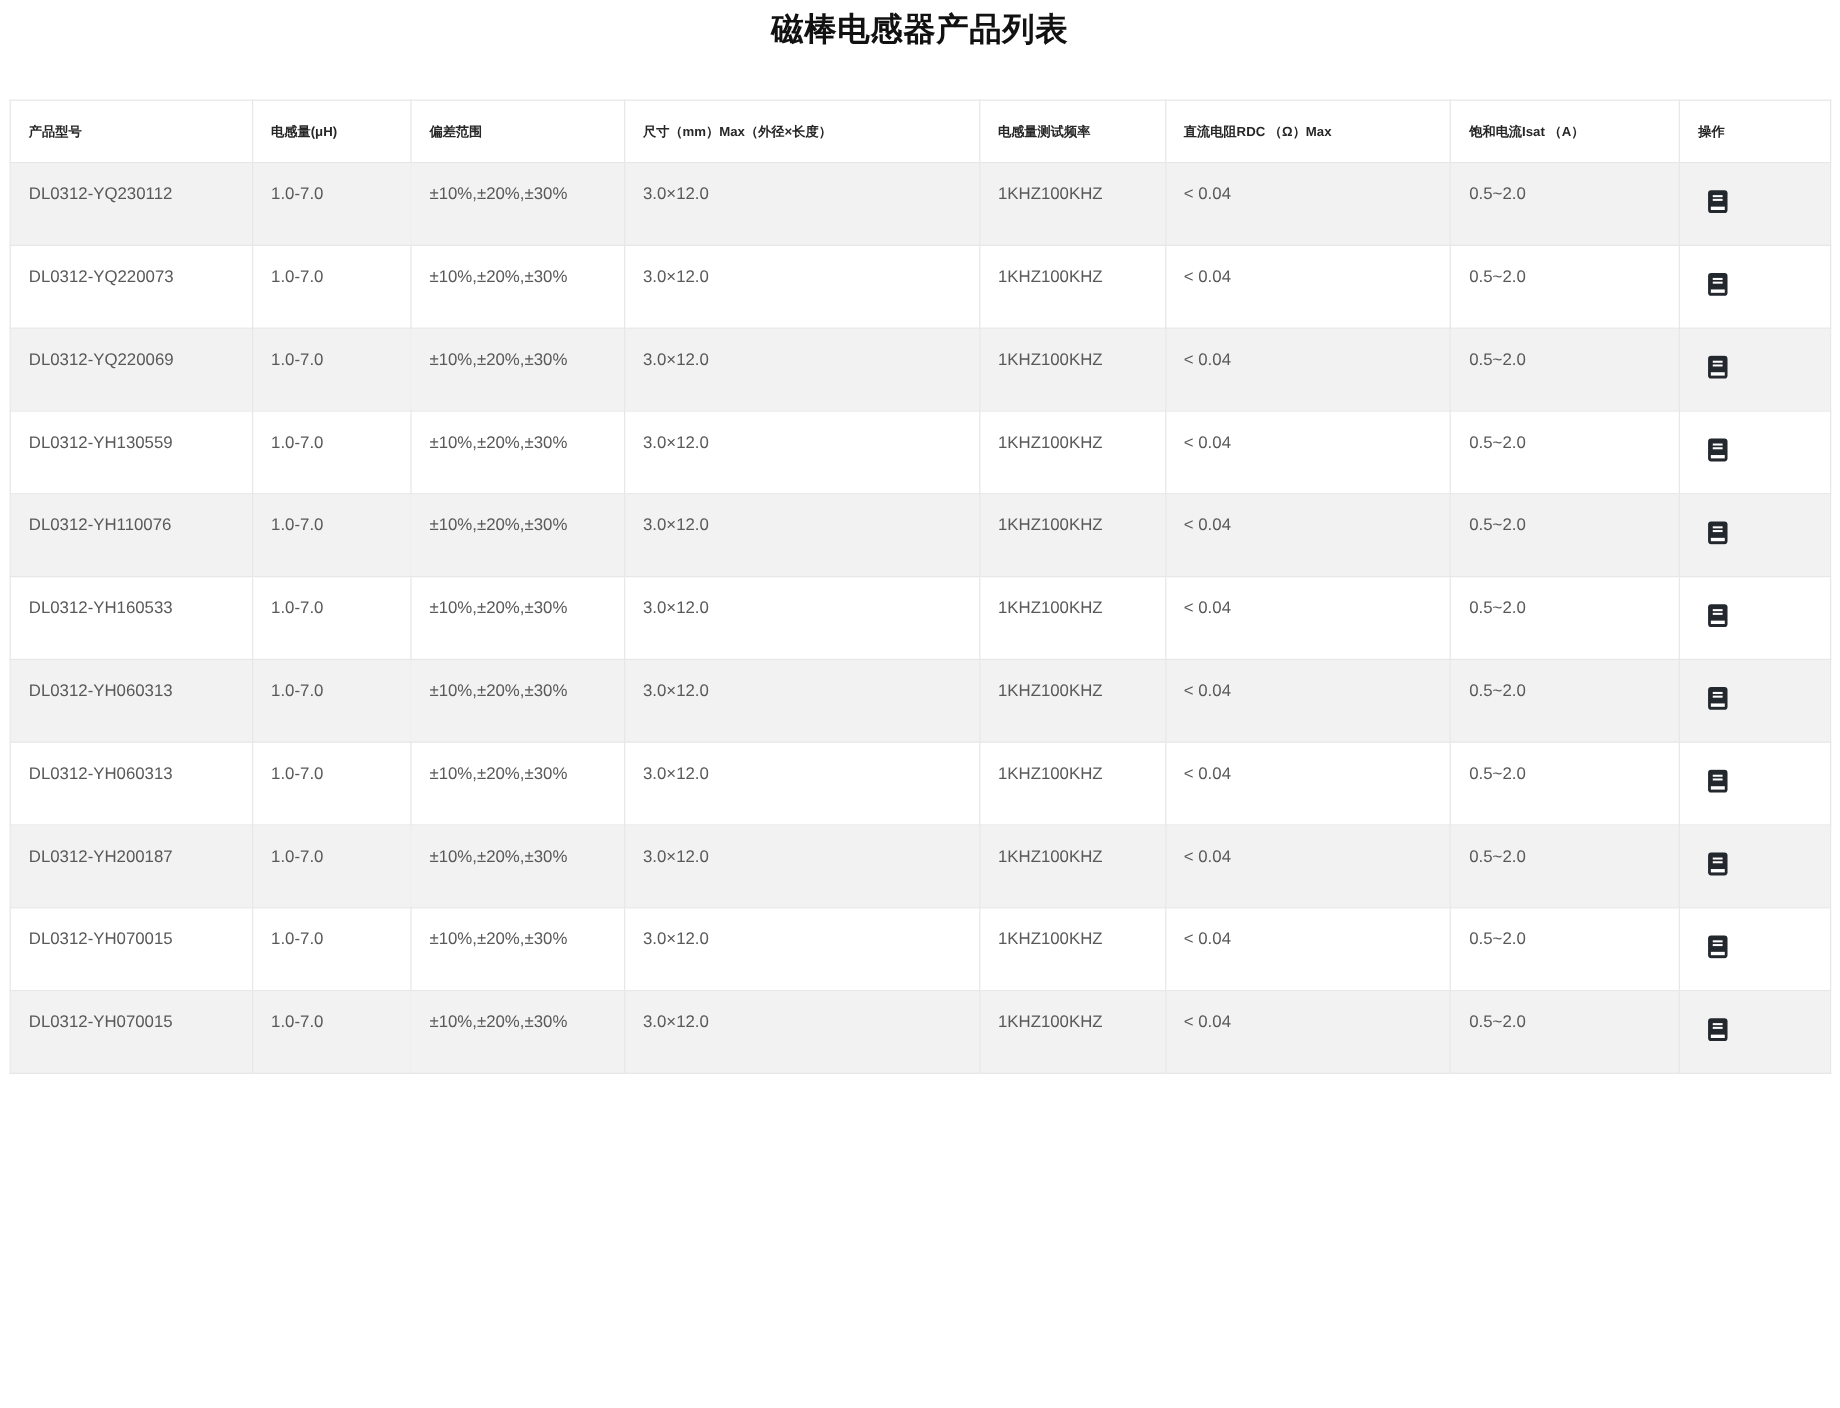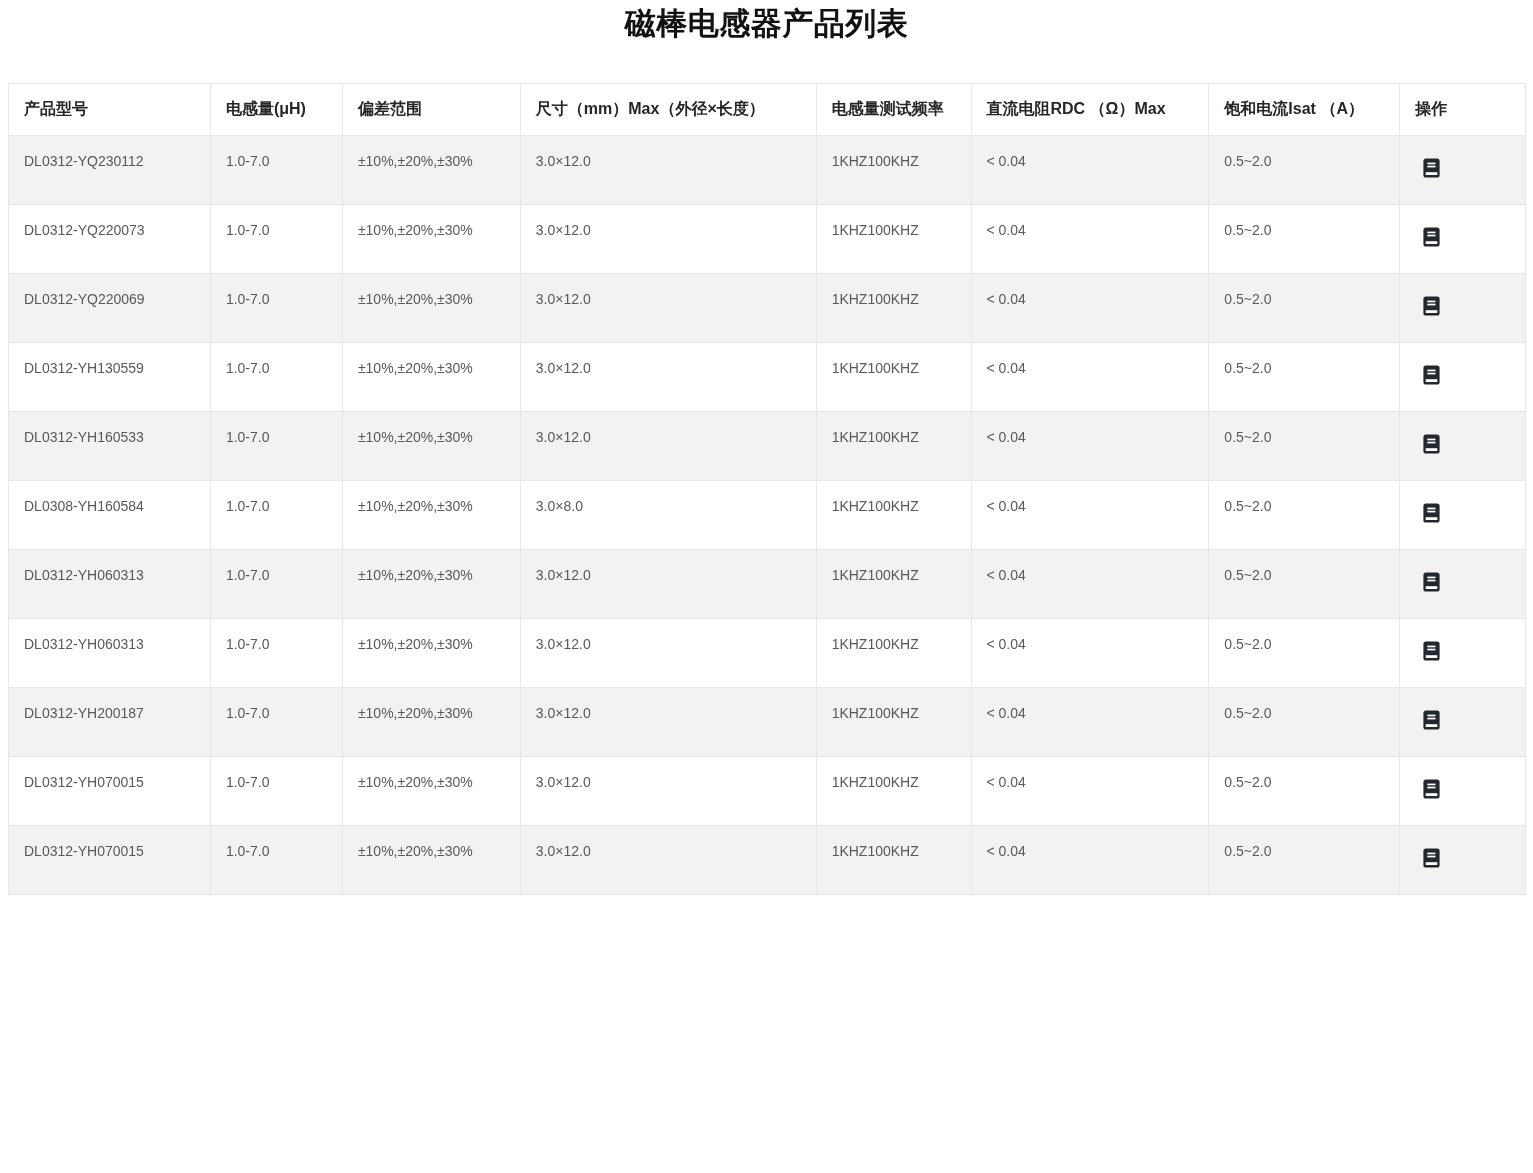--- a/index.html
+++ b/index.html
@@ -20,7 +20,7 @@
   }
   .page-title{
     text-align:center;
-    font-size:31px;
+    font-size:27px;
     line-height:30px;
     font-weight:bold;
     color:var(--title);

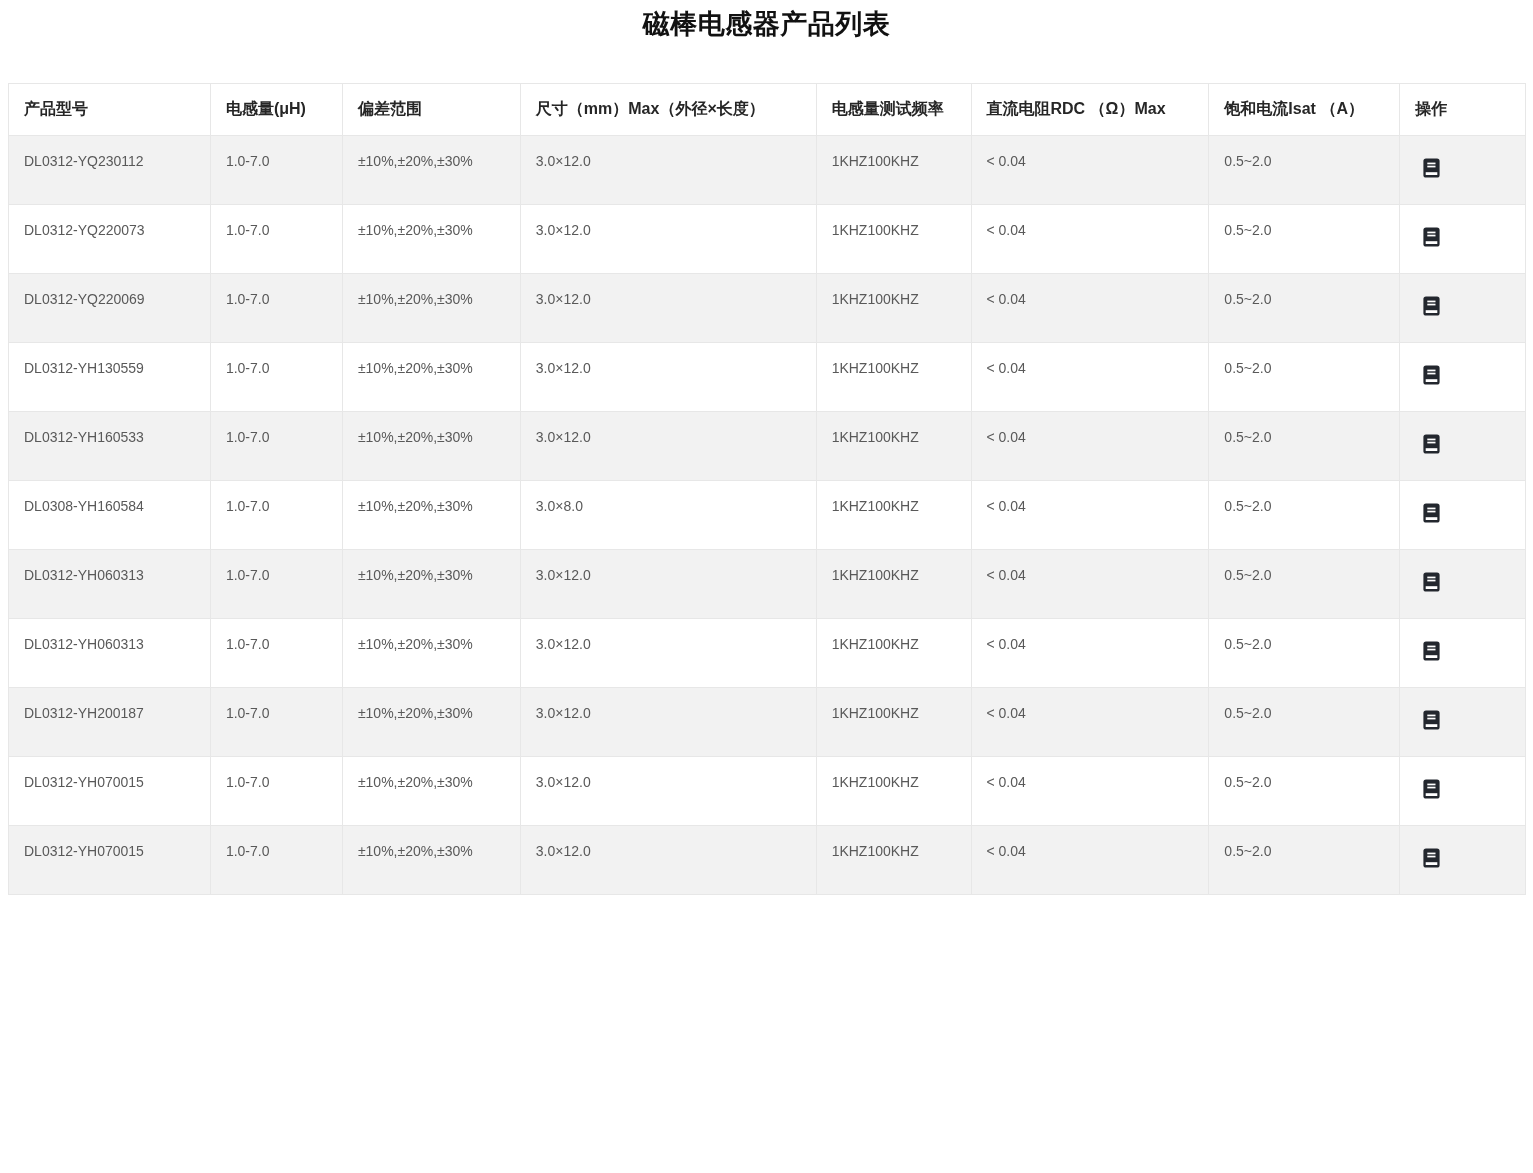--- a/index.html
+++ b/index.html
@@ -41,7 +41,7 @@
   th{
     height:52px;
     padding:0 15px;
-    font-size:16px;
+    font-size:11px;
     font-weight:bold;
     color:var(--header-text);
     text-align:left;

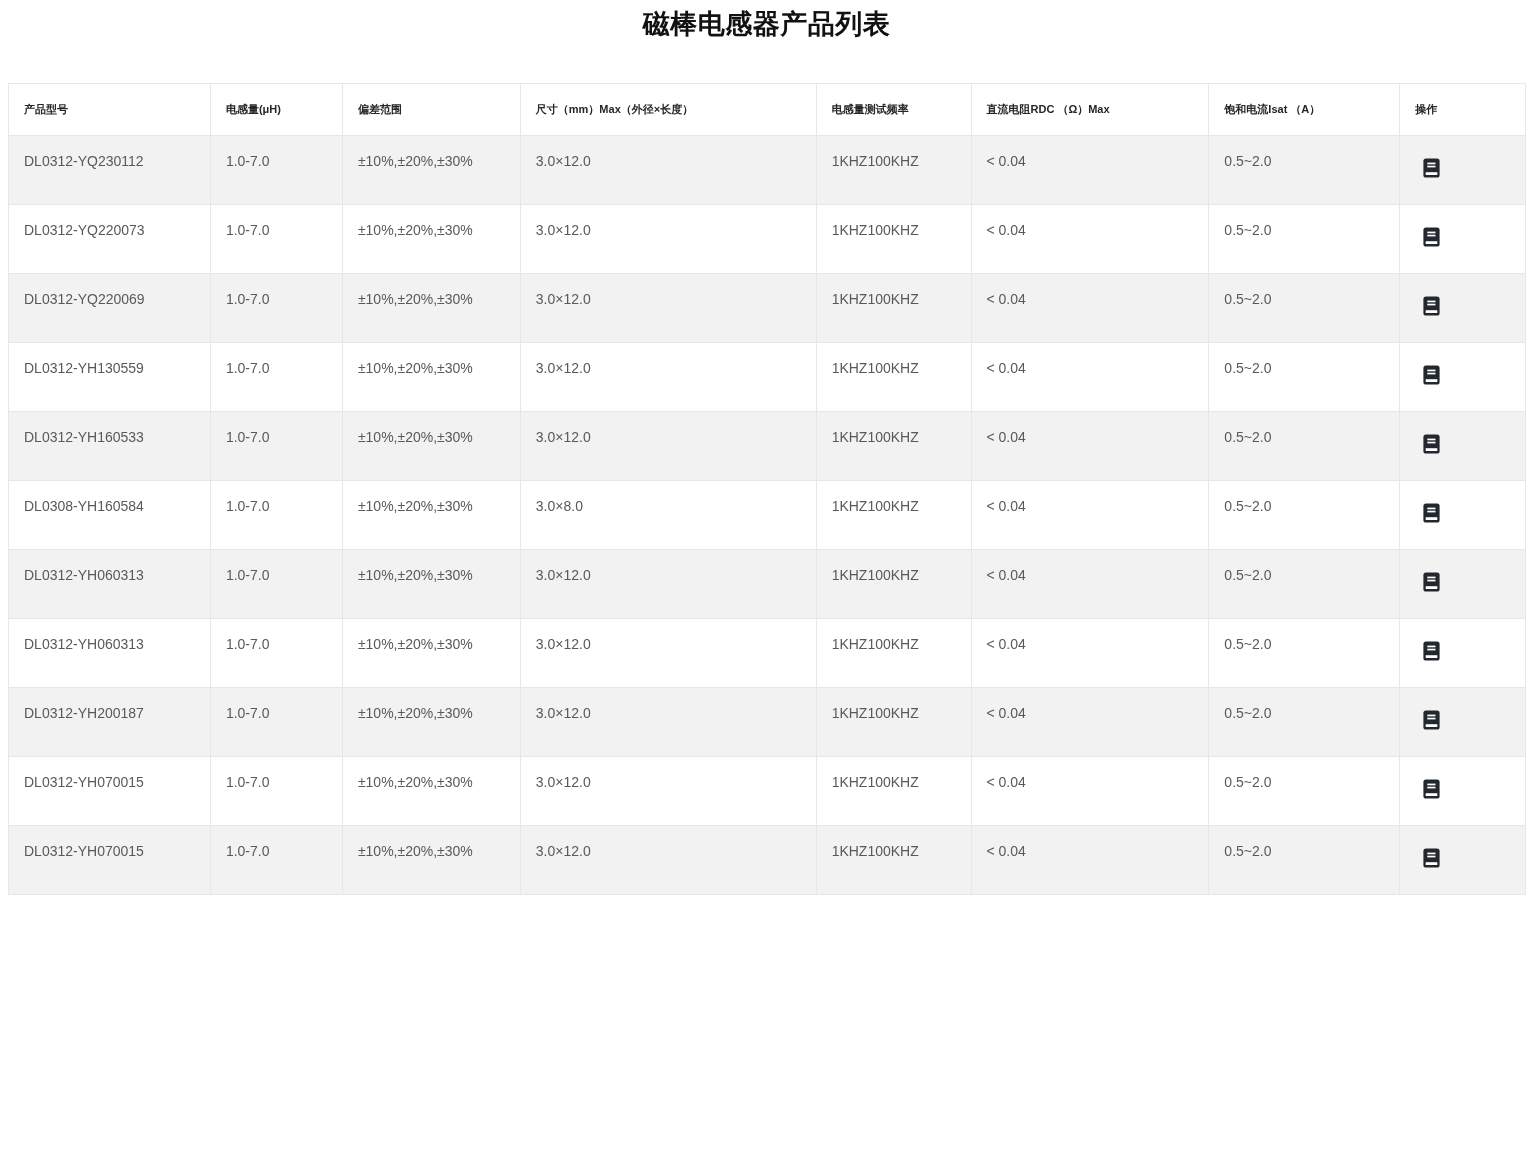--- a/index.html
+++ b/index.html
@@ -155,6 +155,21 @@
             </svg></a></td>
       </tr>
       <tr>
+        <td>DL0312-YH110076</td>
+        <td>1.0-7.0</td>
+        <td>±10%,±20%,±30%</td>
+        <td>3.0×12.0</td>
+        <td>1KHZ100KHZ</td>
+        <td>&lt; 0.04</td>
+        <td>0.5~2.0</td>
+        <td><a class="doc-btn"><svg width="17" height="20" viewBox="0 0 17 20">
+              <rect x="0.4" y="0.5" width="16.2" height="19" rx="2.6" fill="var(--icon)"></rect>
+              <rect x="4.3" y="4.6" width="8.2" height="1.7" fill="#ffffff"></rect>
+              <rect x="4.3" y="7.7" width="8.2" height="1.7" fill="#ffffff"></rect>
+              <rect x="2.7" y="14.2" width="11.6" height="2.8" fill="#ffffff"></rect>
+            </svg></a></td>
+      </tr>
+      <tr>
         <td>DL0312-YH160533</td>
         <td>1.0-7.0</td>
         <td>±10%,±20%,±30%</td>

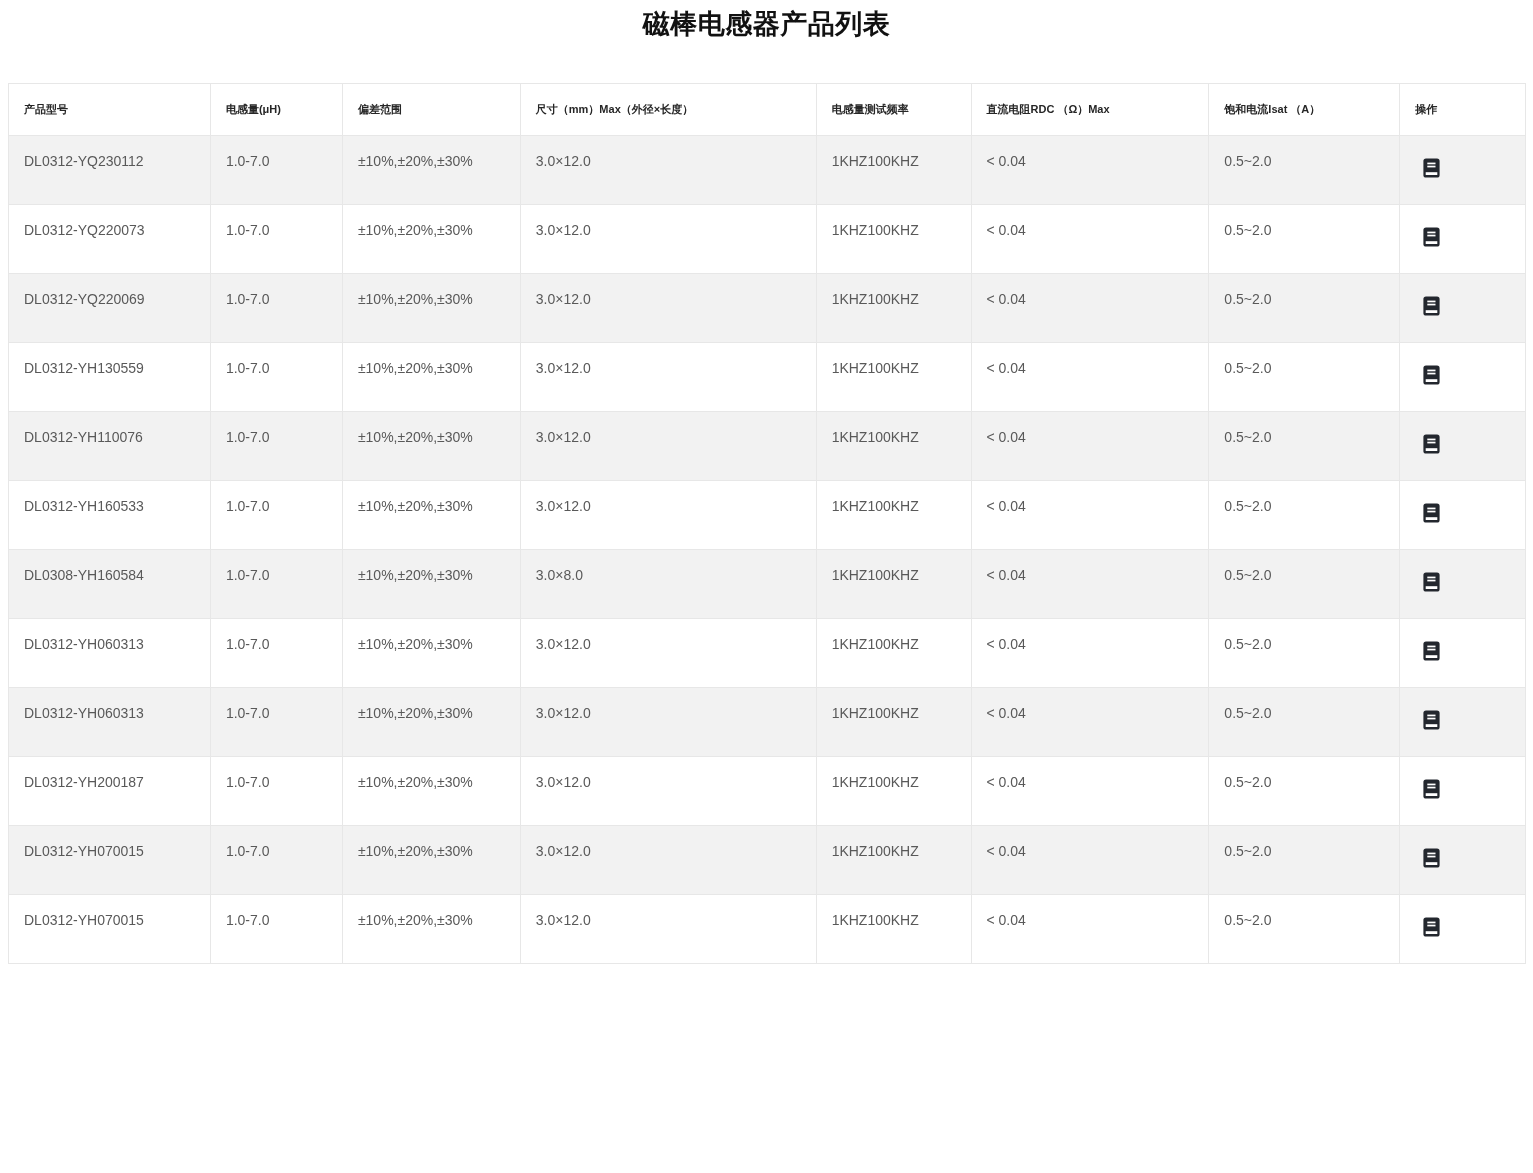--- a/index.html
+++ b/index.html
@@ -185,21 +185,6 @@
             </svg></a></td>
       </tr>
       <tr>
-        <td>DL0308-YH160584</td>
-        <td>1.0-7.0</td>
-        <td>±10%,±20%,±30%</td>
-        <td>3.0×8.0</td>
-        <td>1KHZ100KHZ</td>
-        <td>&lt; 0.04</td>
-        <td>0.5~2.0</td>
-        <td><a class="doc-btn"><svg width="17" height="20" viewBox="0 0 17 20">
-              <rect x="0.4" y="0.5" width="16.2" height="19" rx="2.6" fill="var(--icon)"></rect>
-              <rect x="4.3" y="4.6" width="8.2" height="1.7" fill="#ffffff"></rect>
-              <rect x="4.3" y="7.7" width="8.2" height="1.7" fill="#ffffff"></rect>
-              <rect x="2.7" y="14.2" width="11.6" height="2.8" fill="#ffffff"></rect>
-            </svg></a></td>
-      </tr>
-      <tr>
         <td>DL0312-YH060313</td>
         <td>1.0-7.0</td>
         <td>±10%,±20%,±30%</td>

